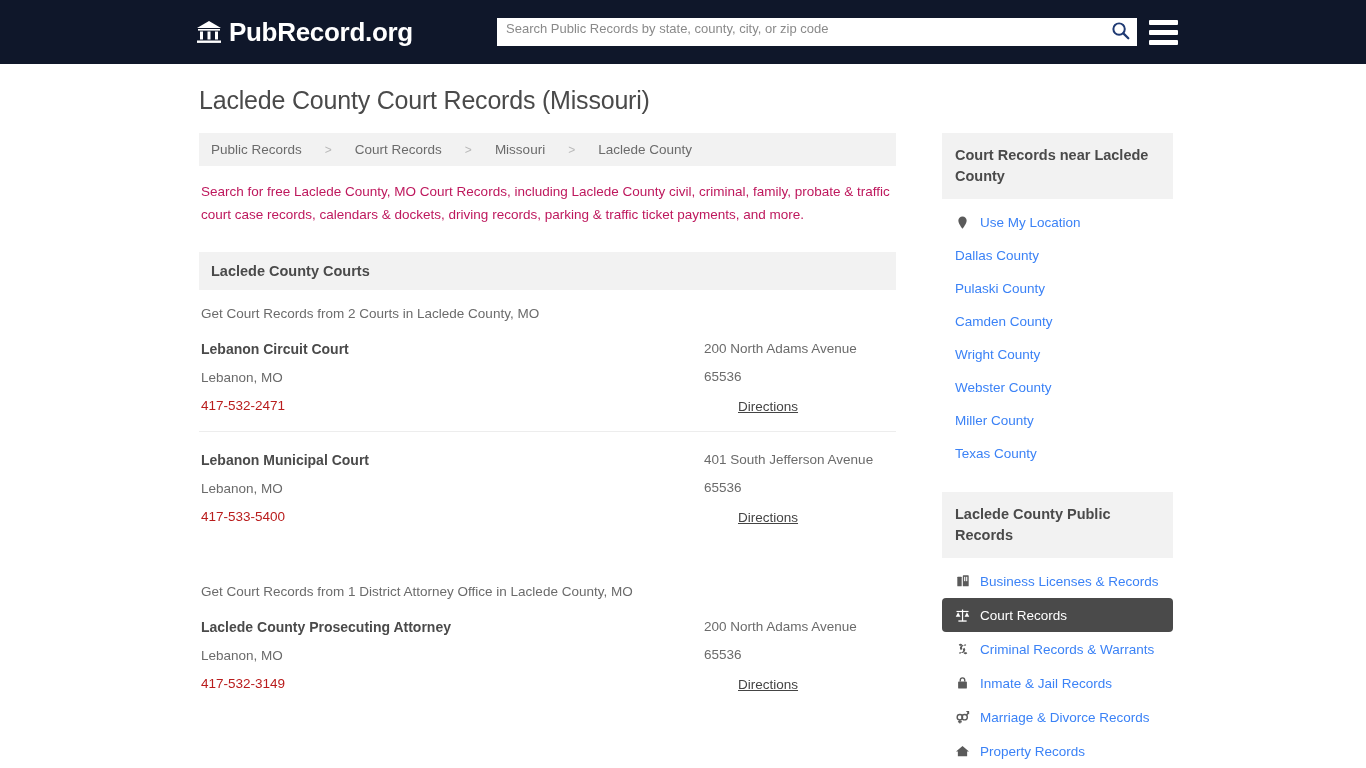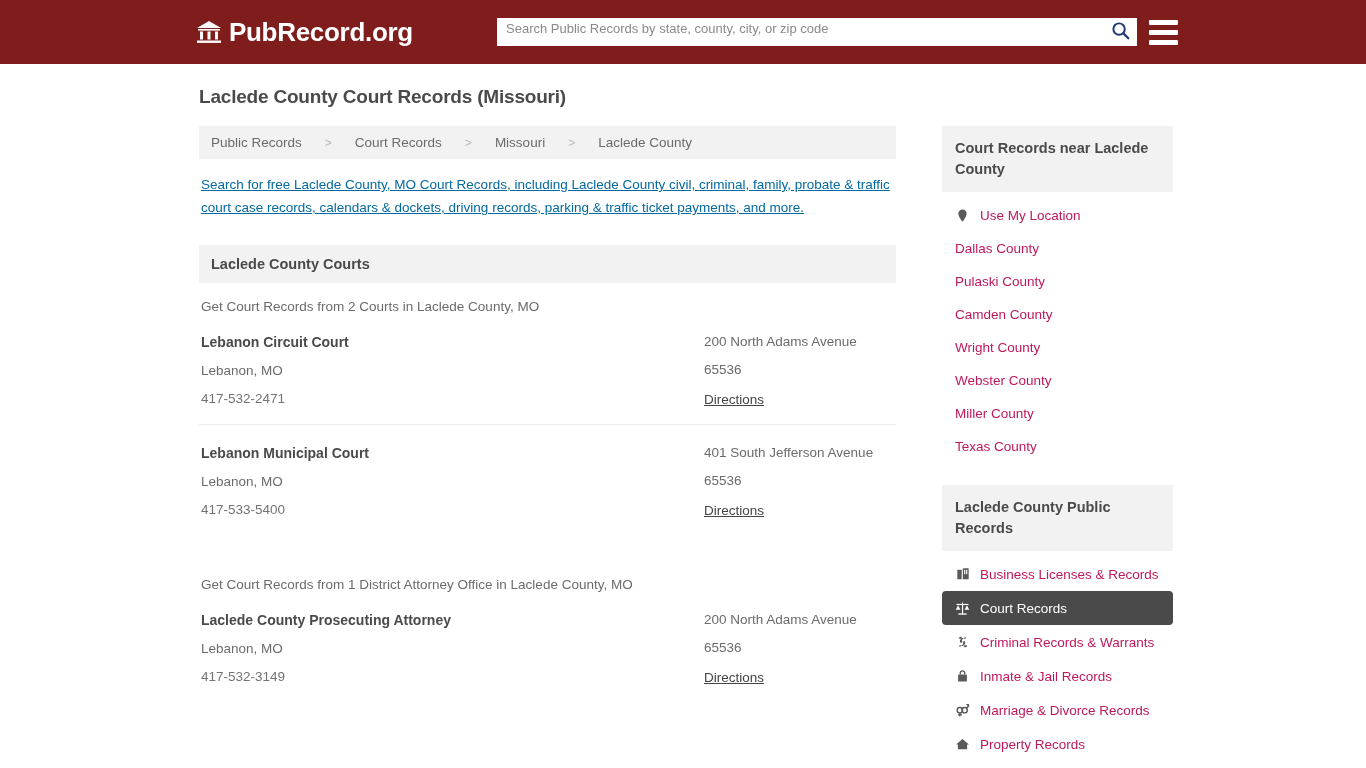--- a/index.html
+++ b/index.html
@@ -15,7 +15,7 @@
   
   .site-header {
     height: 64px;
-    background: #7f1d1d;
+    background: #0f172a;
     display: flex;
     align-items: center;
     position: relative;

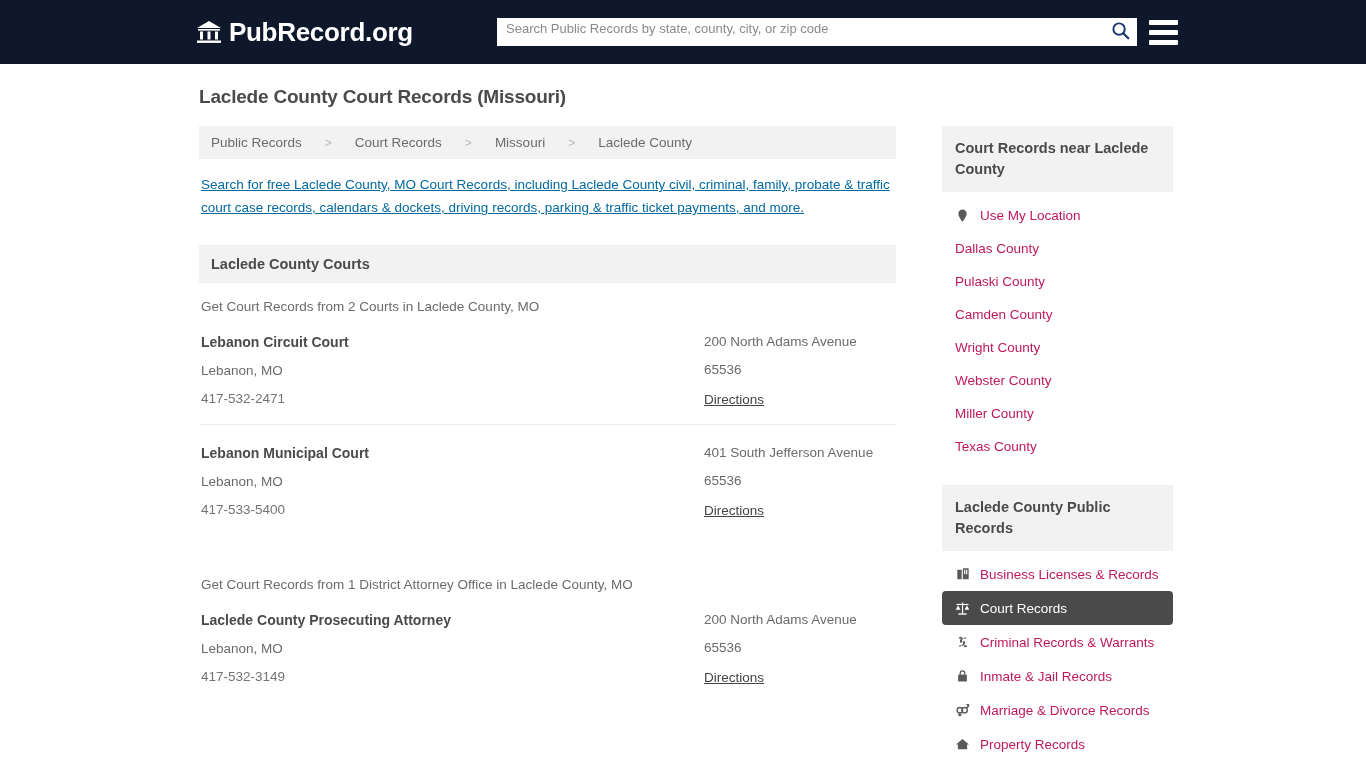--- a/index.html
+++ b/index.html
@@ -92,8 +92,8 @@
     position: relative;
   }
   .page-title {
-    font-size: 19px;
-    font-weight: bold;
+    font-size: 25px;
+    font-weight: normal;
     color: #4a4a4a;
     margin: 0 0 18px 6px;
     letter-spacing: -0.2px;

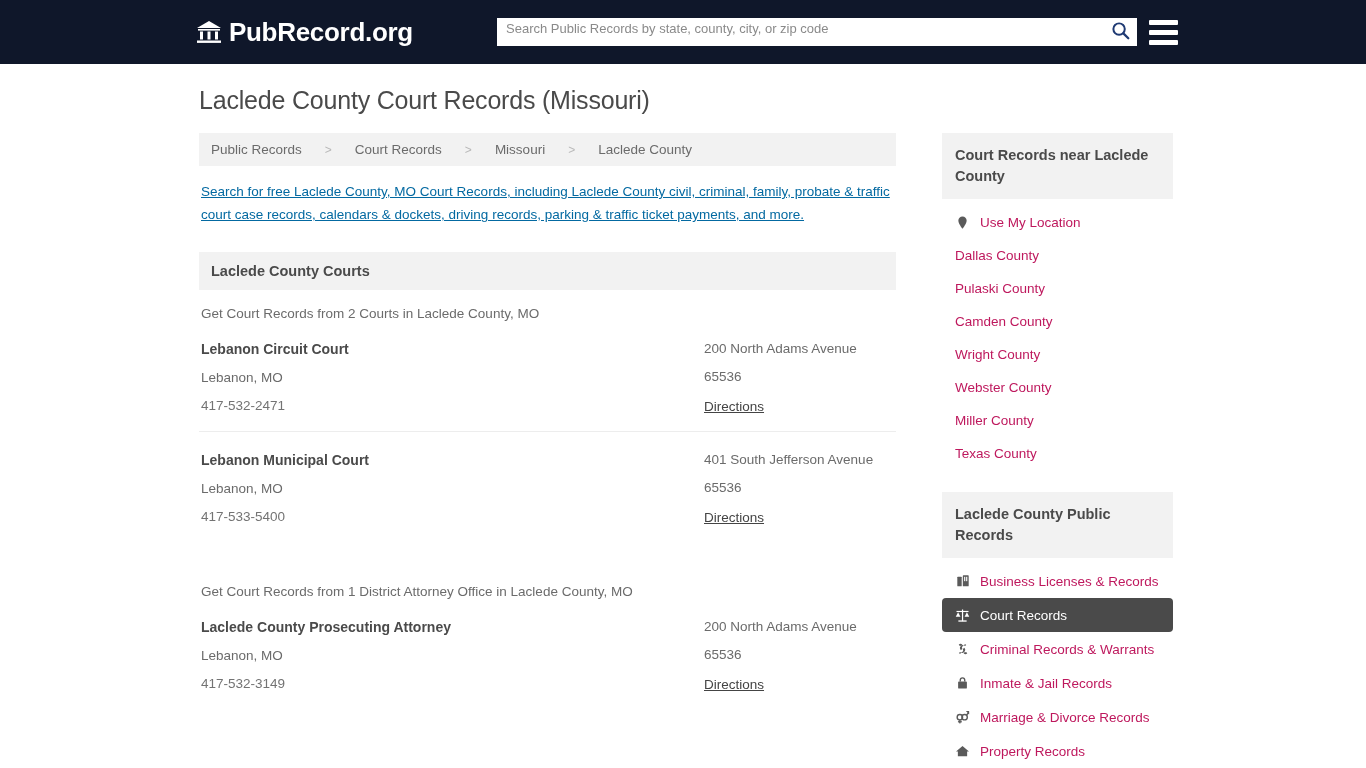--- a/index.html
+++ b/index.html
@@ -124,10 +124,9 @@
   .intro {
     font-size: 13.5px;
     line-height: 1.72;
-    color: #0369a1;
+    color: #be185d;
     margin: 14px 2px 0 2px;
     max-width: 700px;
-    text-decoration: underline;
   }
 
   

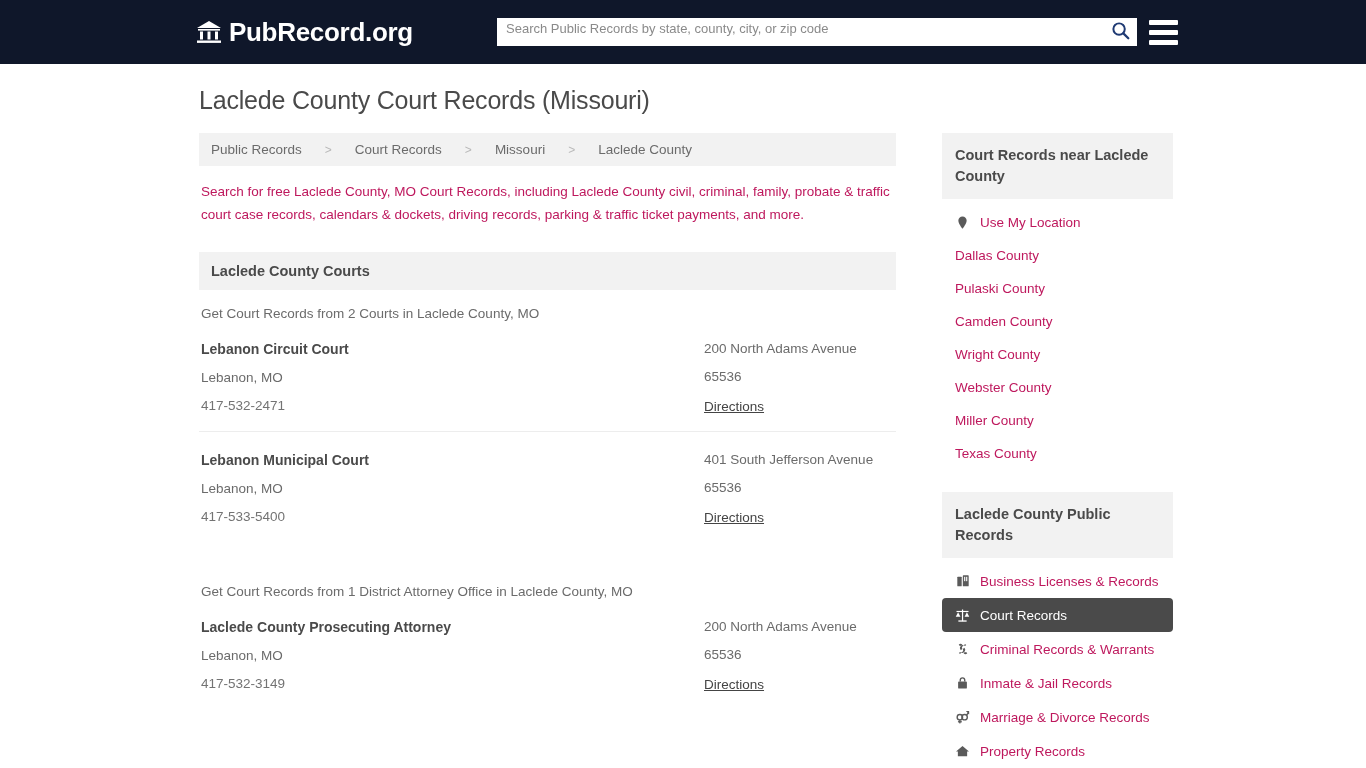--- a/index.html
+++ b/index.html
@@ -193,7 +193,7 @@
     gap: 9px;
     padding: 9px 13px;
     font-size: 13.5px;
-    color: #be185d;
+    color: #3b82f6;
     text-decoration: none;
     cursor: pointer;
     border-radius: 4px;

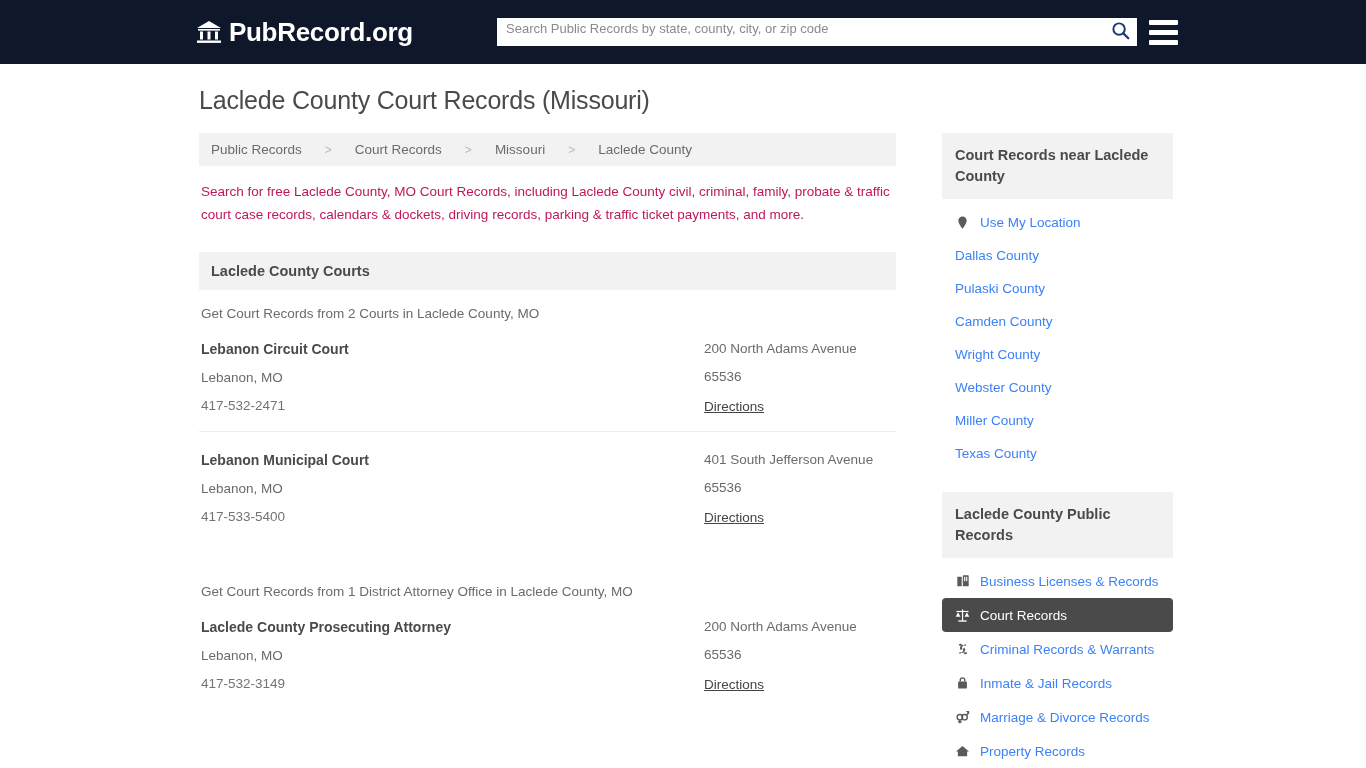--- a/index.html
+++ b/index.html
@@ -167,7 +167,7 @@
   .entry-line:last-child { margin-bottom: 0; }
   .entry-phone {
     font-size: 13.5px;
-    color: #737373;
+    color: #b91c1c;
   }
   .directions-link {
     font-size: 13.5px;

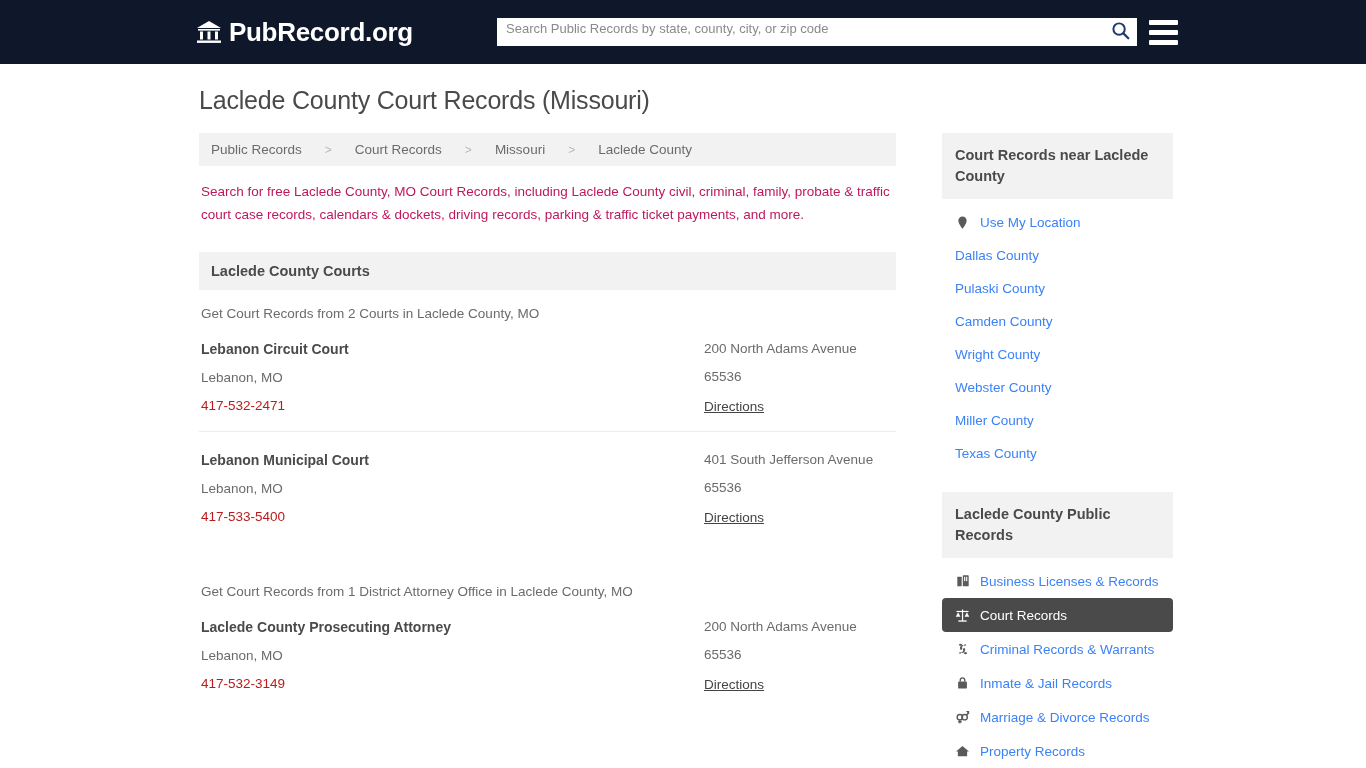--- a/index.html
+++ b/index.html
@@ -174,6 +174,7 @@
     color: #444444;
     text-decoration: underline;
     cursor: pointer;
+    margin-left: 34px;
   }
 
   

